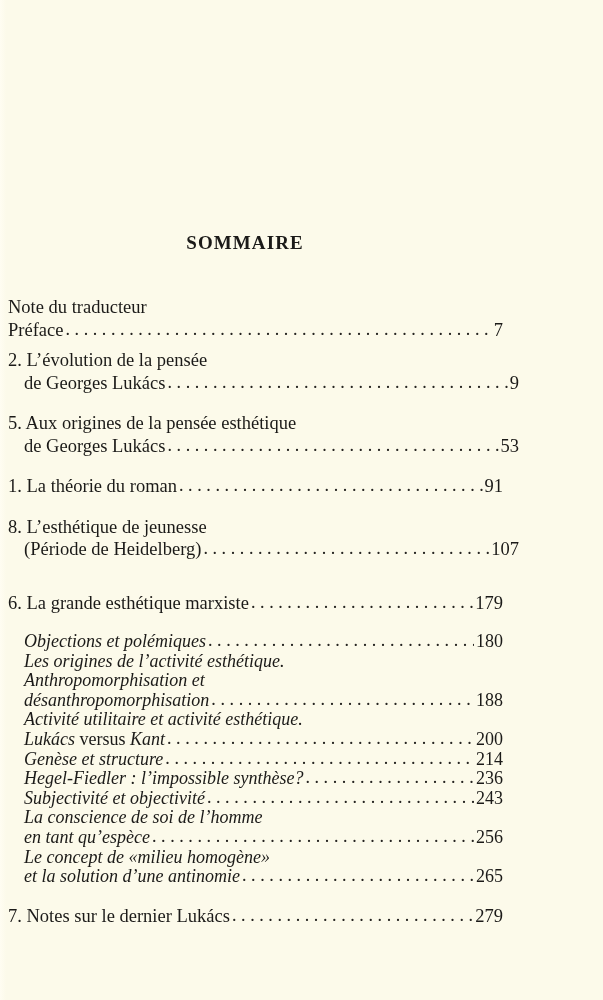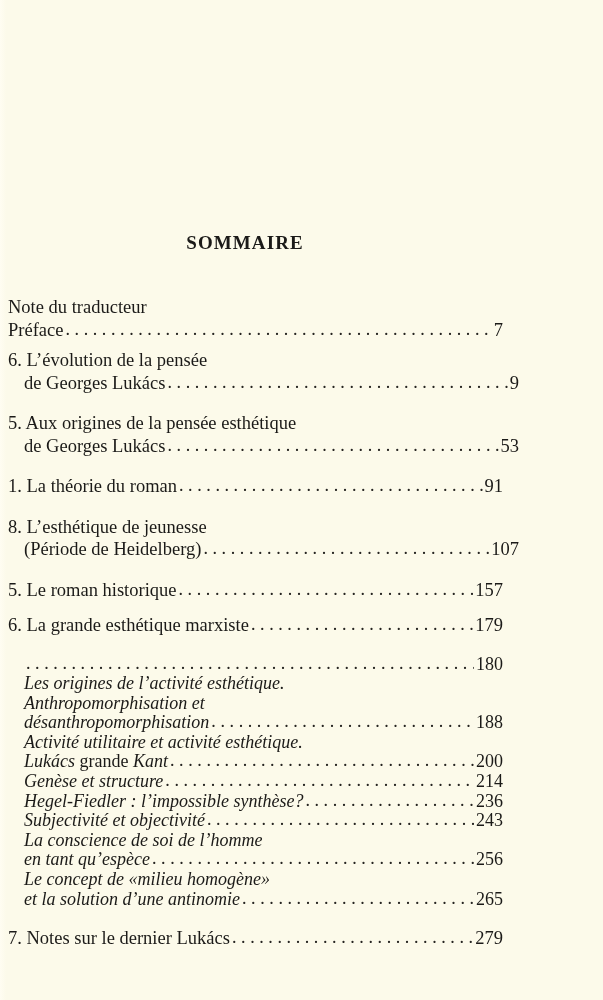--- a/index.html
+++ b/index.html
@@ -133,7 +133,7 @@
 
     <div class="entry">
       <div class="line plain">
-        <span class="txt">6. L’évolution de la pensée</span>
+        <span class="txt">2. L’évolution de la pensée</span>
       </div>
       <div class="line indent">
         <span class="txt">de Georges Lukács</span>

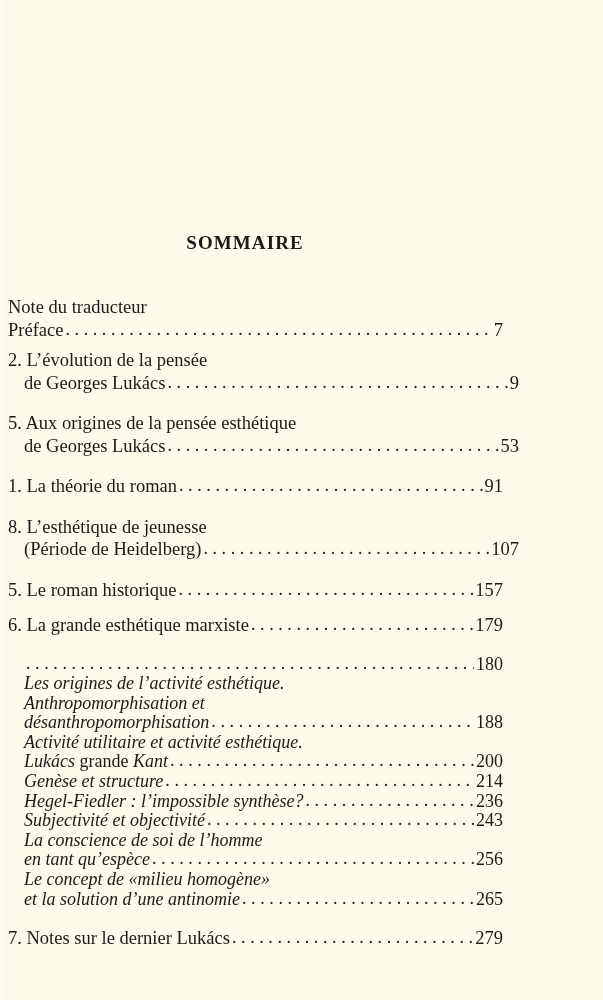--- a/index.html
+++ b/index.html
@@ -180,13 +180,6 @@
 
     <div class="gap-lg"></div>
 
-    <div class="entry">
-      <div class="line">
-        <span class="txt">5. Le roman historique</span>
-        <span class="dots"></span>
-        <span class="pg">157</span>
-      </div>
-    </div>
 
     <div class="gap-md"></div>
 

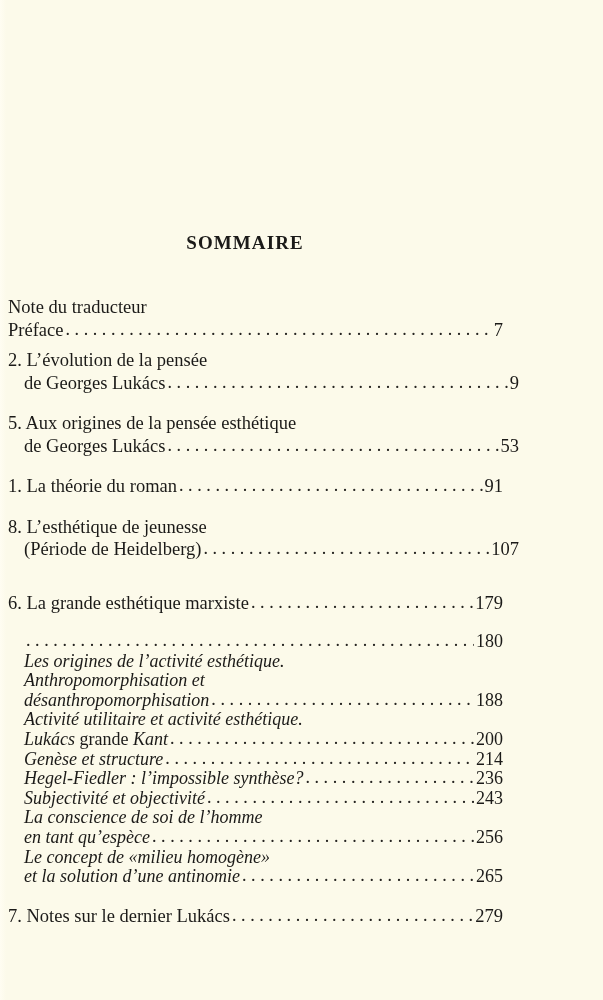--- a/index.html
+++ b/index.html
@@ -196,6 +196,7 @@
     <div class="sub">
 
       <div class="line ital">
+        <span class="txt">Objections et polémiques</span>
         <span class="dots"></span>
         <span class="pg">180</span>
       </div>

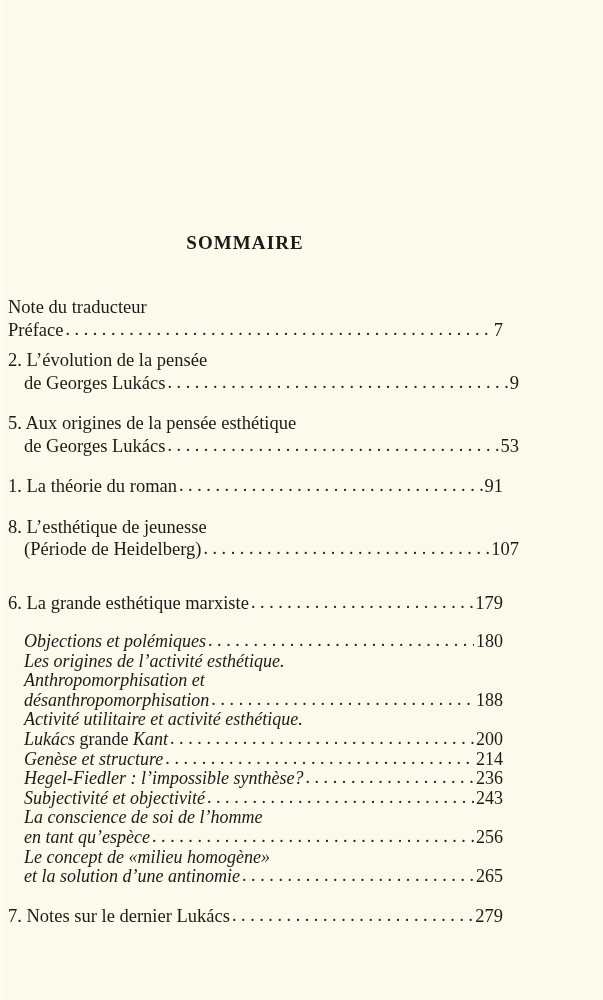--- a/index.html
+++ b/index.html
@@ -220,7 +220,7 @@
       </div>
 
       <div class="line ital">
-        <span class="txt"><span>Lukács </span><span class="roman">grande</span><span> Kant</span></span>
+        <span class="txt"><span>Lukács </span><span class="roman">versus</span><span> Kant</span></span>
         <span class="dots"></span>
         <span class="pg">200</span>
       </div>

